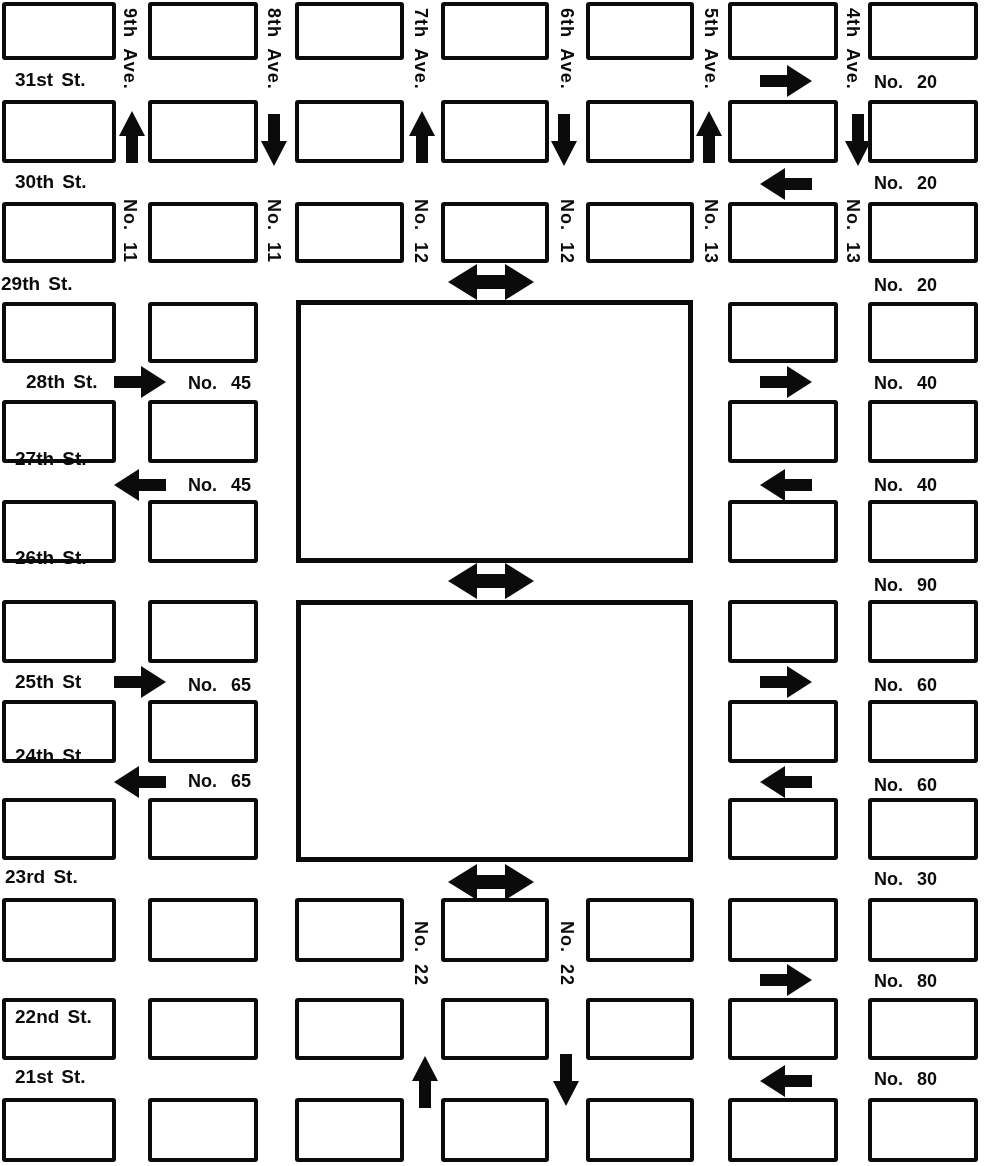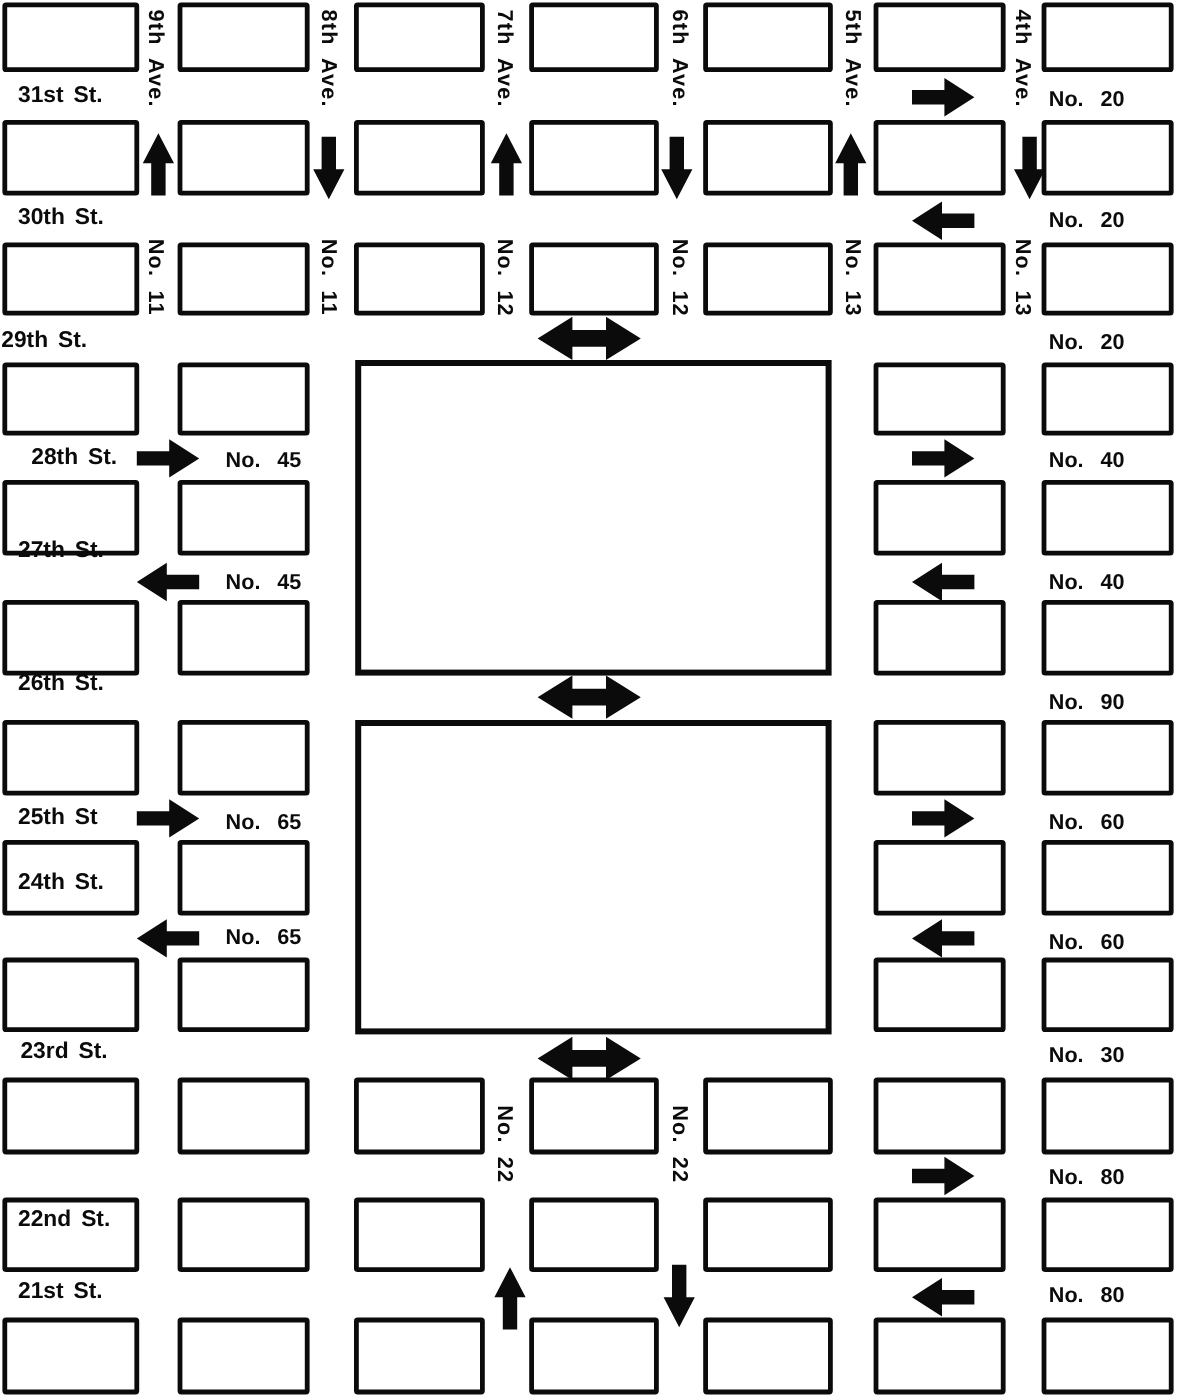--- a/index.html
+++ b/index.html
@@ -116,7 +116,7 @@
   <span class="lbl" style="left:1px;top:274px">29th St.</span>
   <span class="lbl" style="left:26px;top:372px">28th St.</span>
   <span class="lbl" style="left:15px;top:449px">27th St.</span>
-  <span class="lbl" style="left:15px;top:560px">26th St.</span>
+  <span class="lbl" style="left:15px;top:548px">26th St.</span>
   <span class="lbl" style="left:15px;top:672px">25th St</span>
   <span class="lbl" style="left:15px;top:726px">24th St.</span>
   <span class="lbl" style="left:17px;top:867px">23rd St.</span>

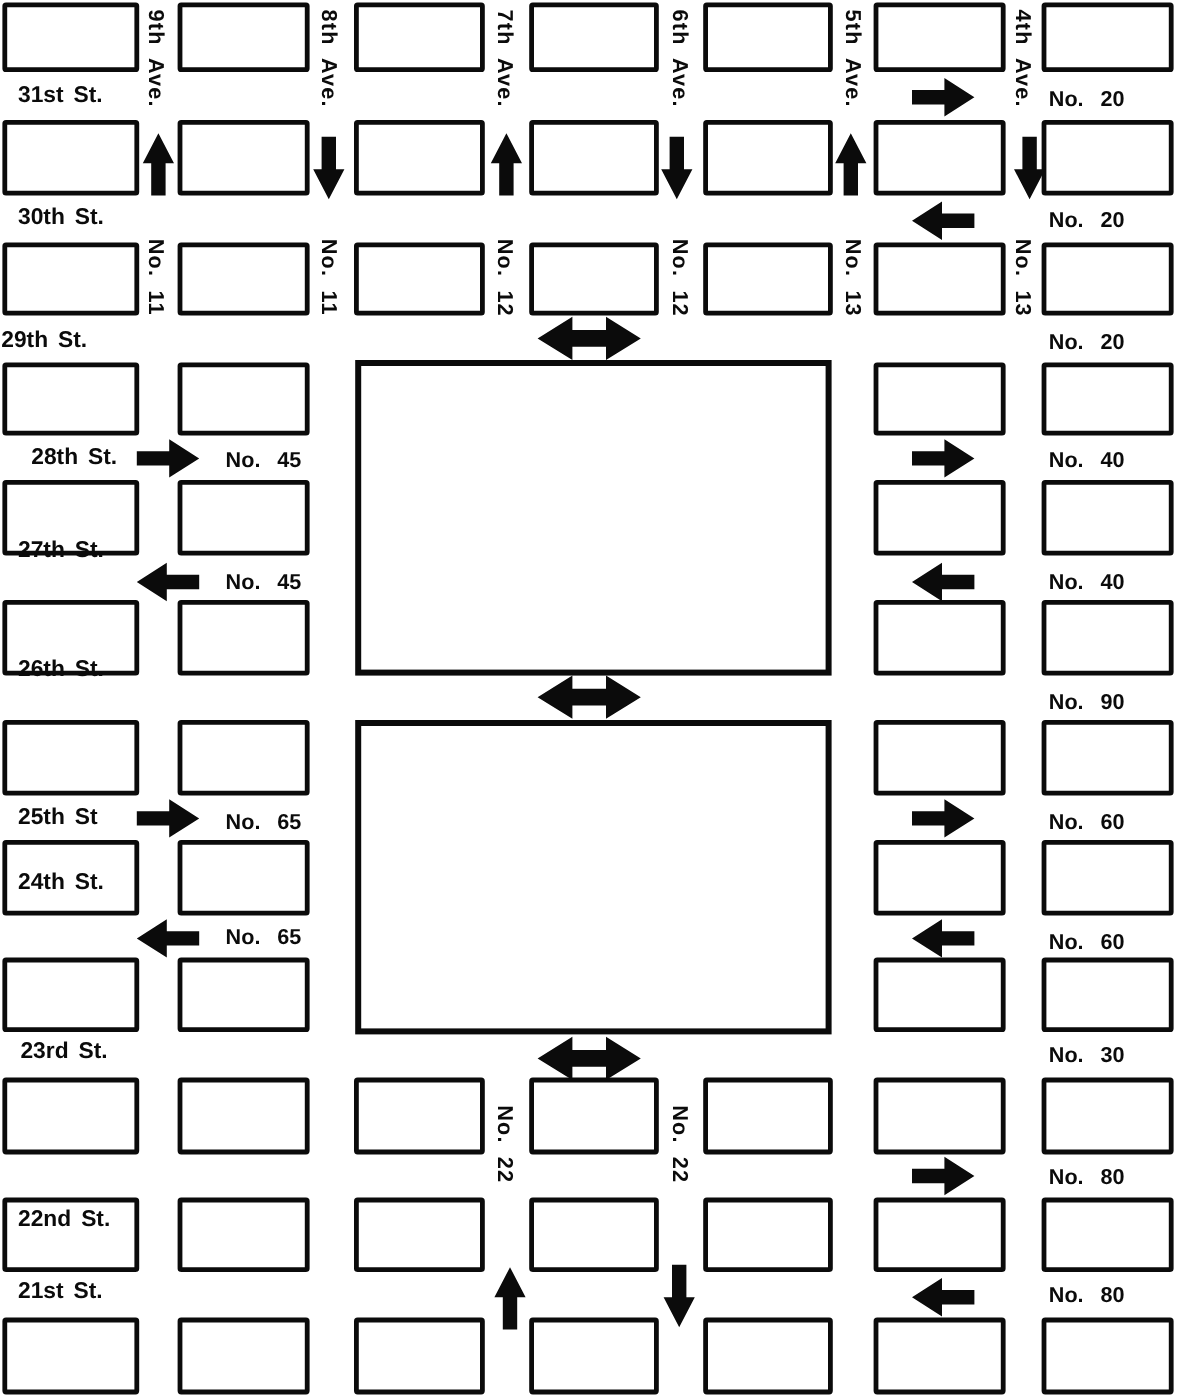--- a/index.html
+++ b/index.html
@@ -118,7 +118,7 @@
   <span class="lbl" style="left:15px;top:449px">27th St.</span>
   <span class="lbl" style="left:15px;top:548px">26th St.</span>
   <span class="lbl" style="left:15px;top:672px">25th St</span>
-  <span class="lbl" style="left:15px;top:726px">24th St.</span>
+  <span class="lbl" style="left:15px;top:746px">24th St.</span>
   <span class="lbl" style="left:17px;top:867px">23rd St.</span>
   <span class="lbl" style="left:15px;top:1007px">22nd St.</span>
   <span class="lbl" style="left:15px;top:1067px">21st St.</span>

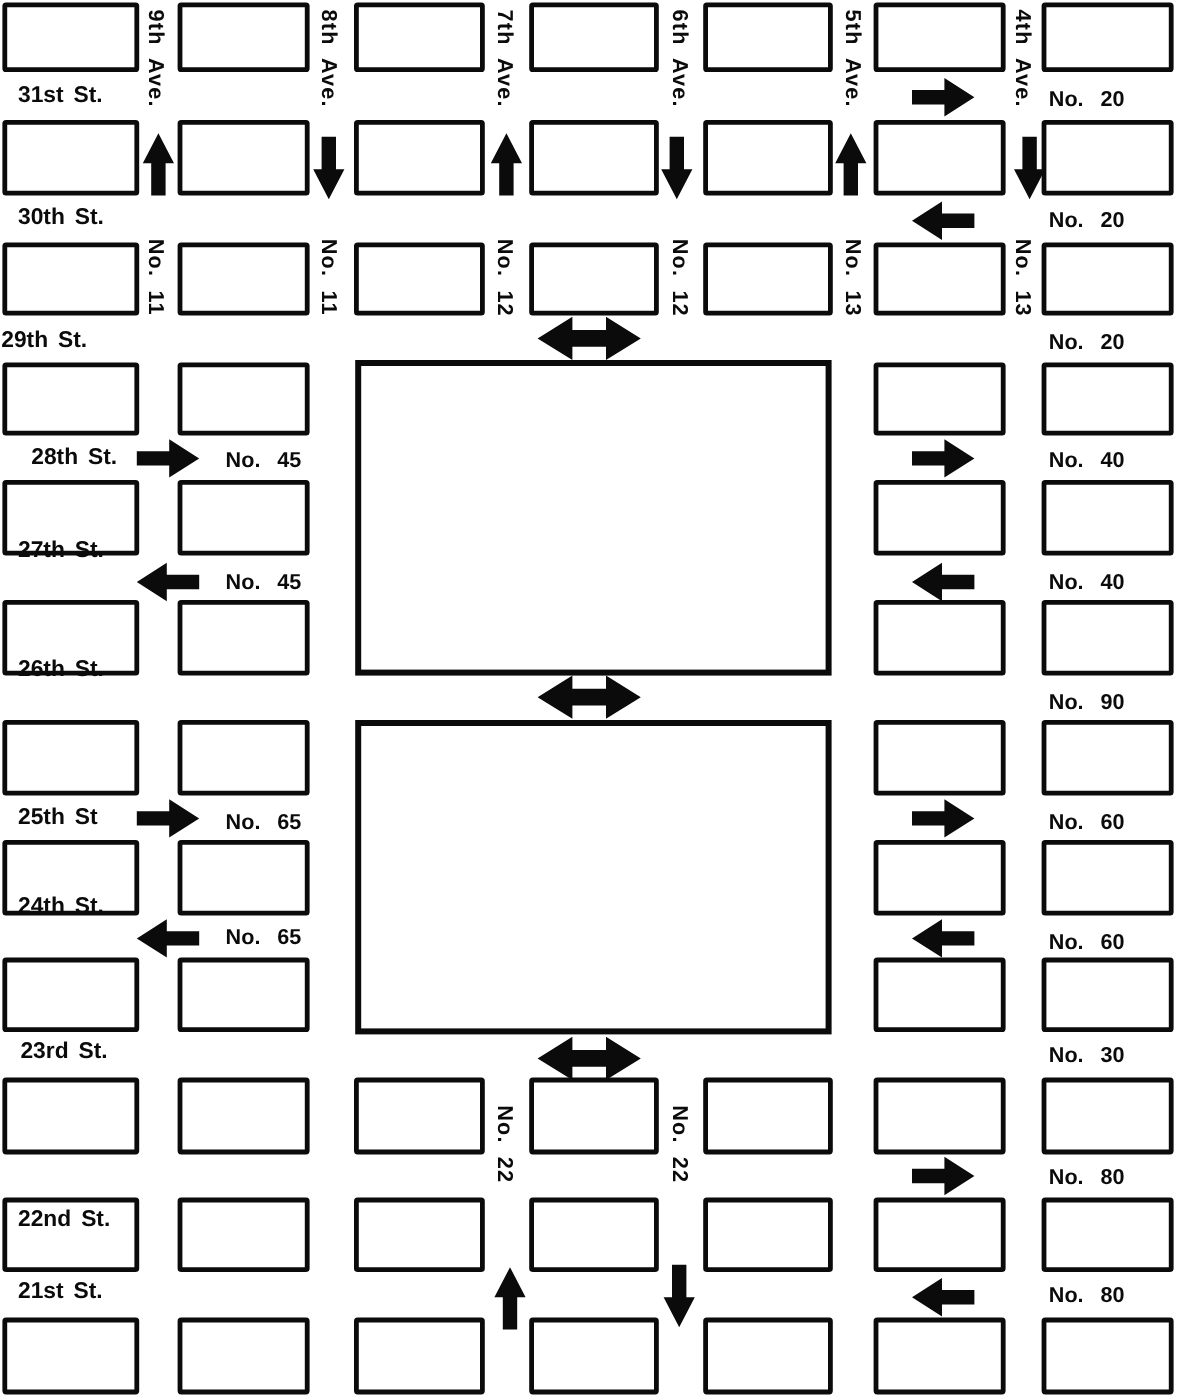--- a/index.html
+++ b/index.html
@@ -119,7 +119,7 @@
   <span class="lbl" style="left:15px;top:548px">26th St.</span>
   <span class="lbl" style="left:15px;top:672px">25th St</span>
   <span class="lbl" style="left:15px;top:746px">24th St.</span>
-  <span class="lbl" style="left:17px;top:867px">23rd St.</span>
+  <span class="lbl" style="left:5px;top:867px">23rd St.</span>
   <span class="lbl" style="left:15px;top:1007px">22nd St.</span>
   <span class="lbl" style="left:15px;top:1067px">21st St.</span>
 

